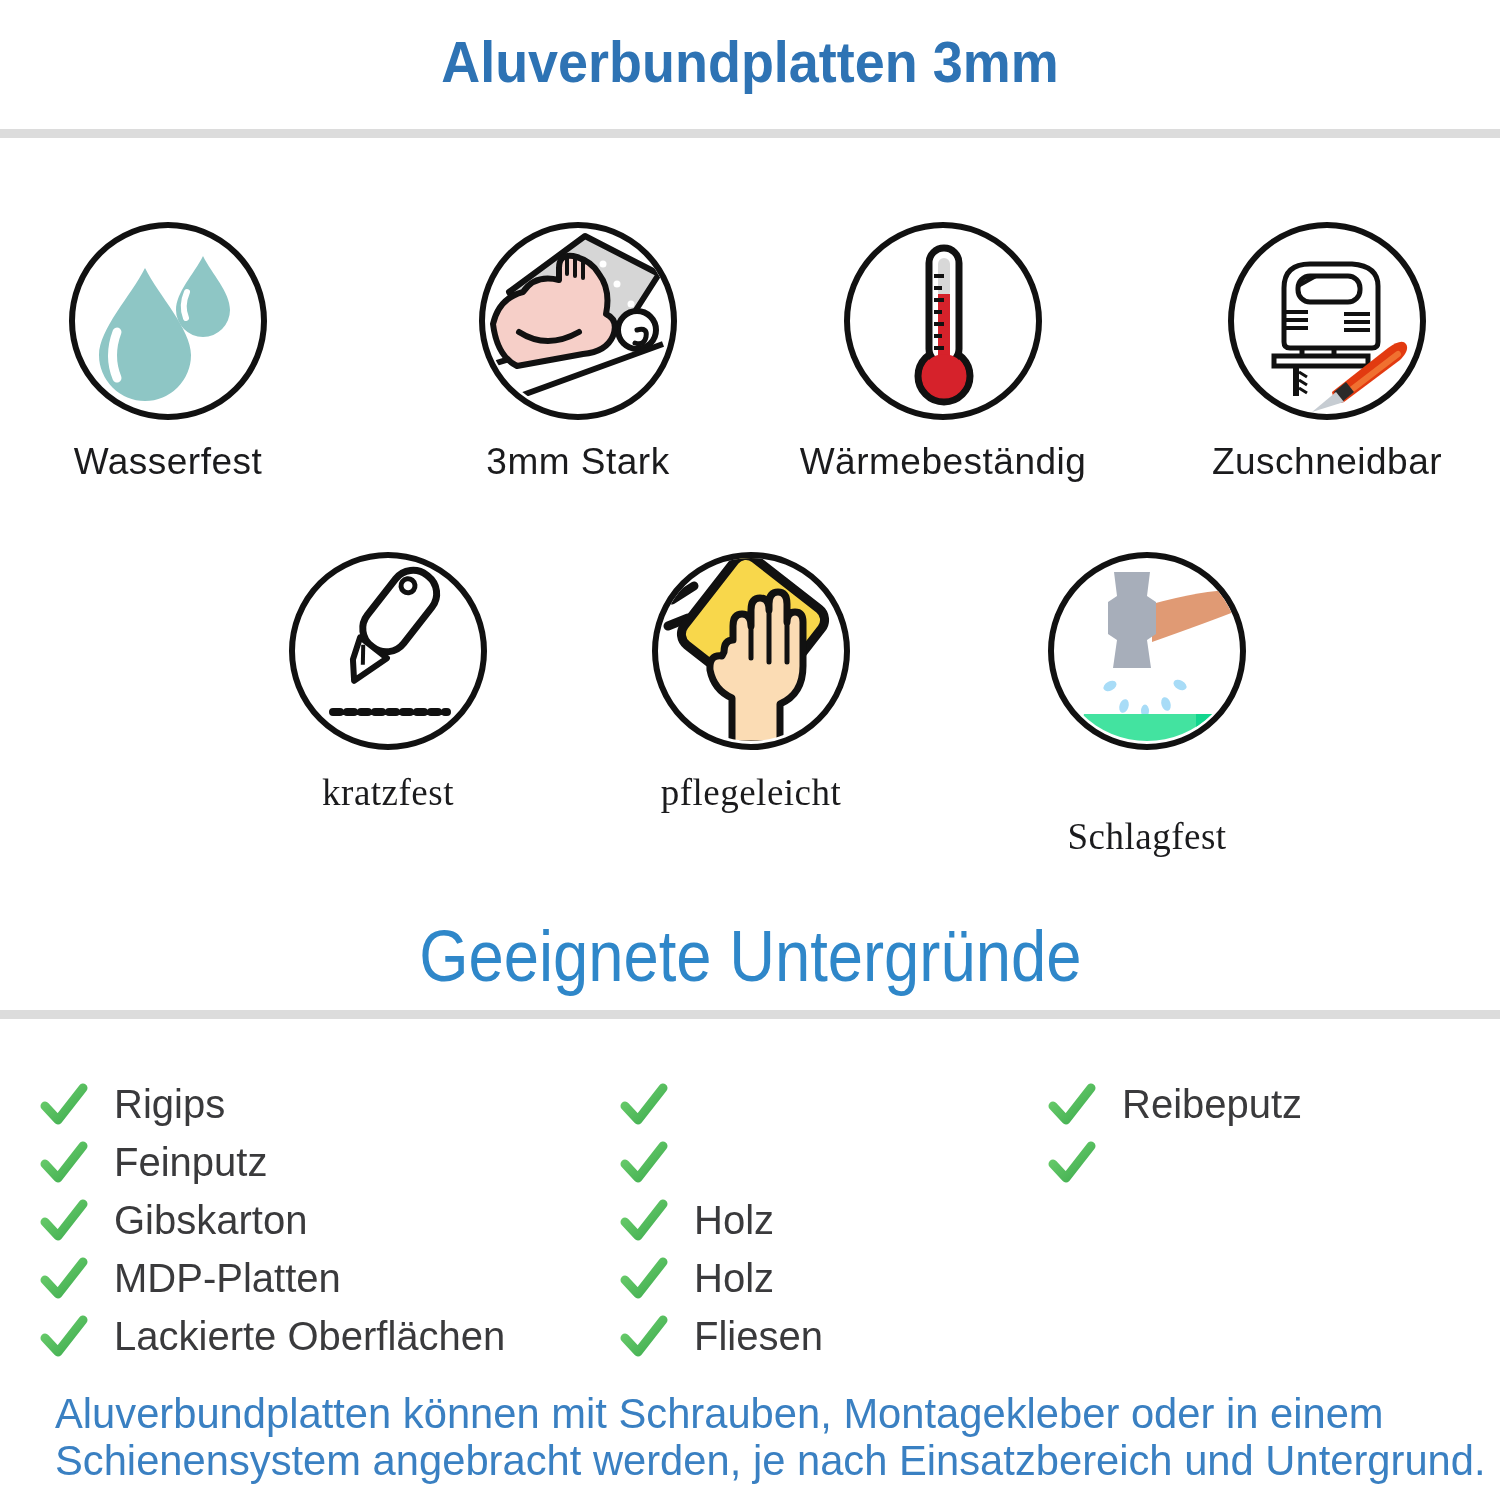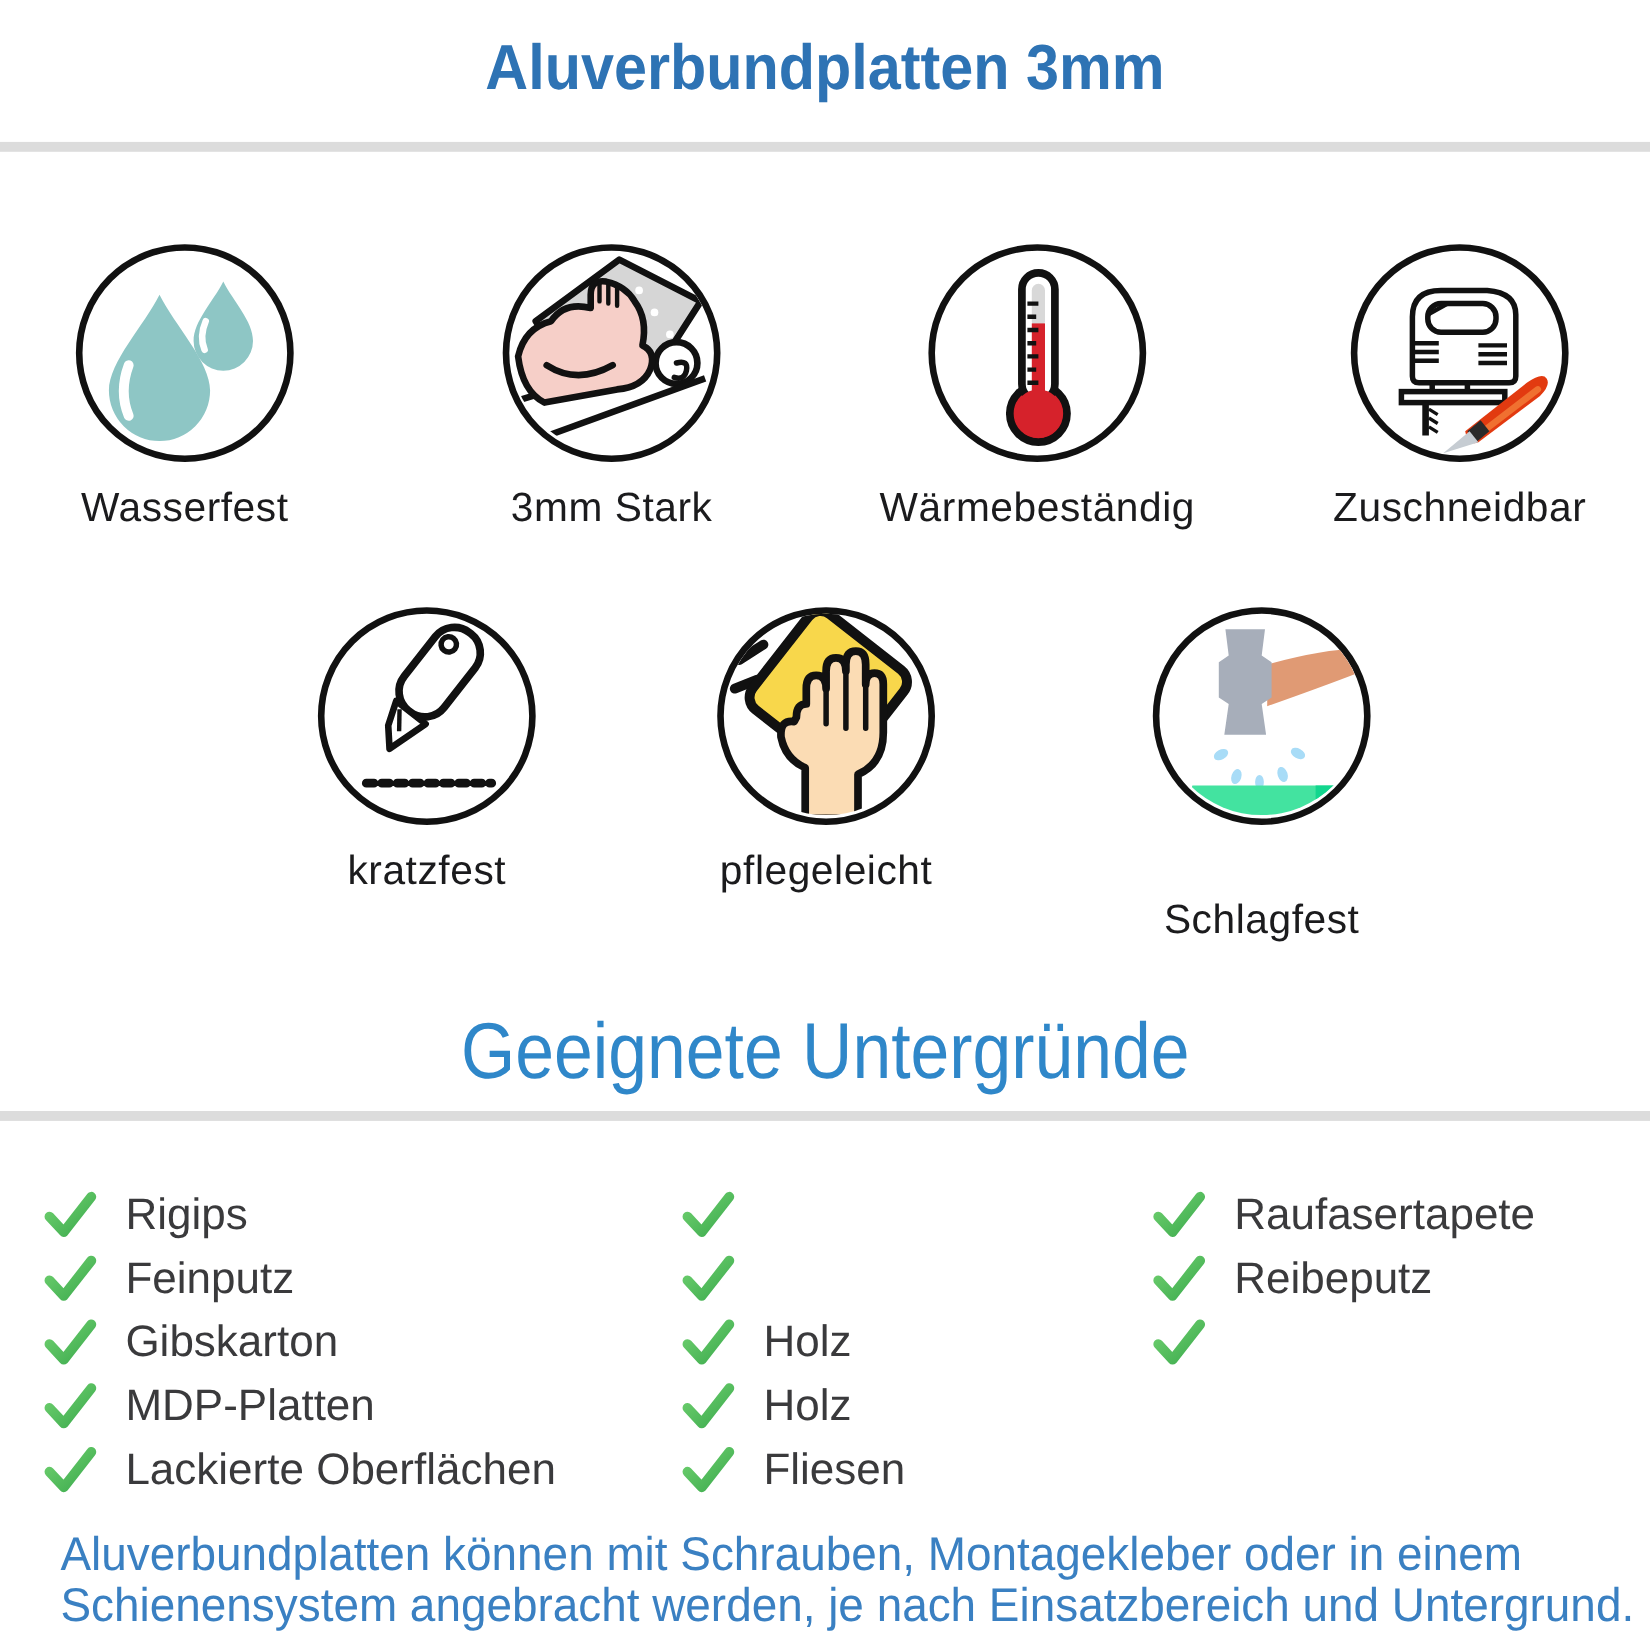--- a/index.html
+++ b/index.html
@@ -21,7 +21,7 @@
   .row1{top:222px;}
   .row2{top:552px;}
   #feat-wasserfest{left:-2px;}
-  #feat-3mm{left:386px;}
+  #feat-3mm{left:408px;}
   #feat-waerme{left:773px;}
   #feat-zuschneid{left:1157px;}
   #feat-kratz{left:218px;}

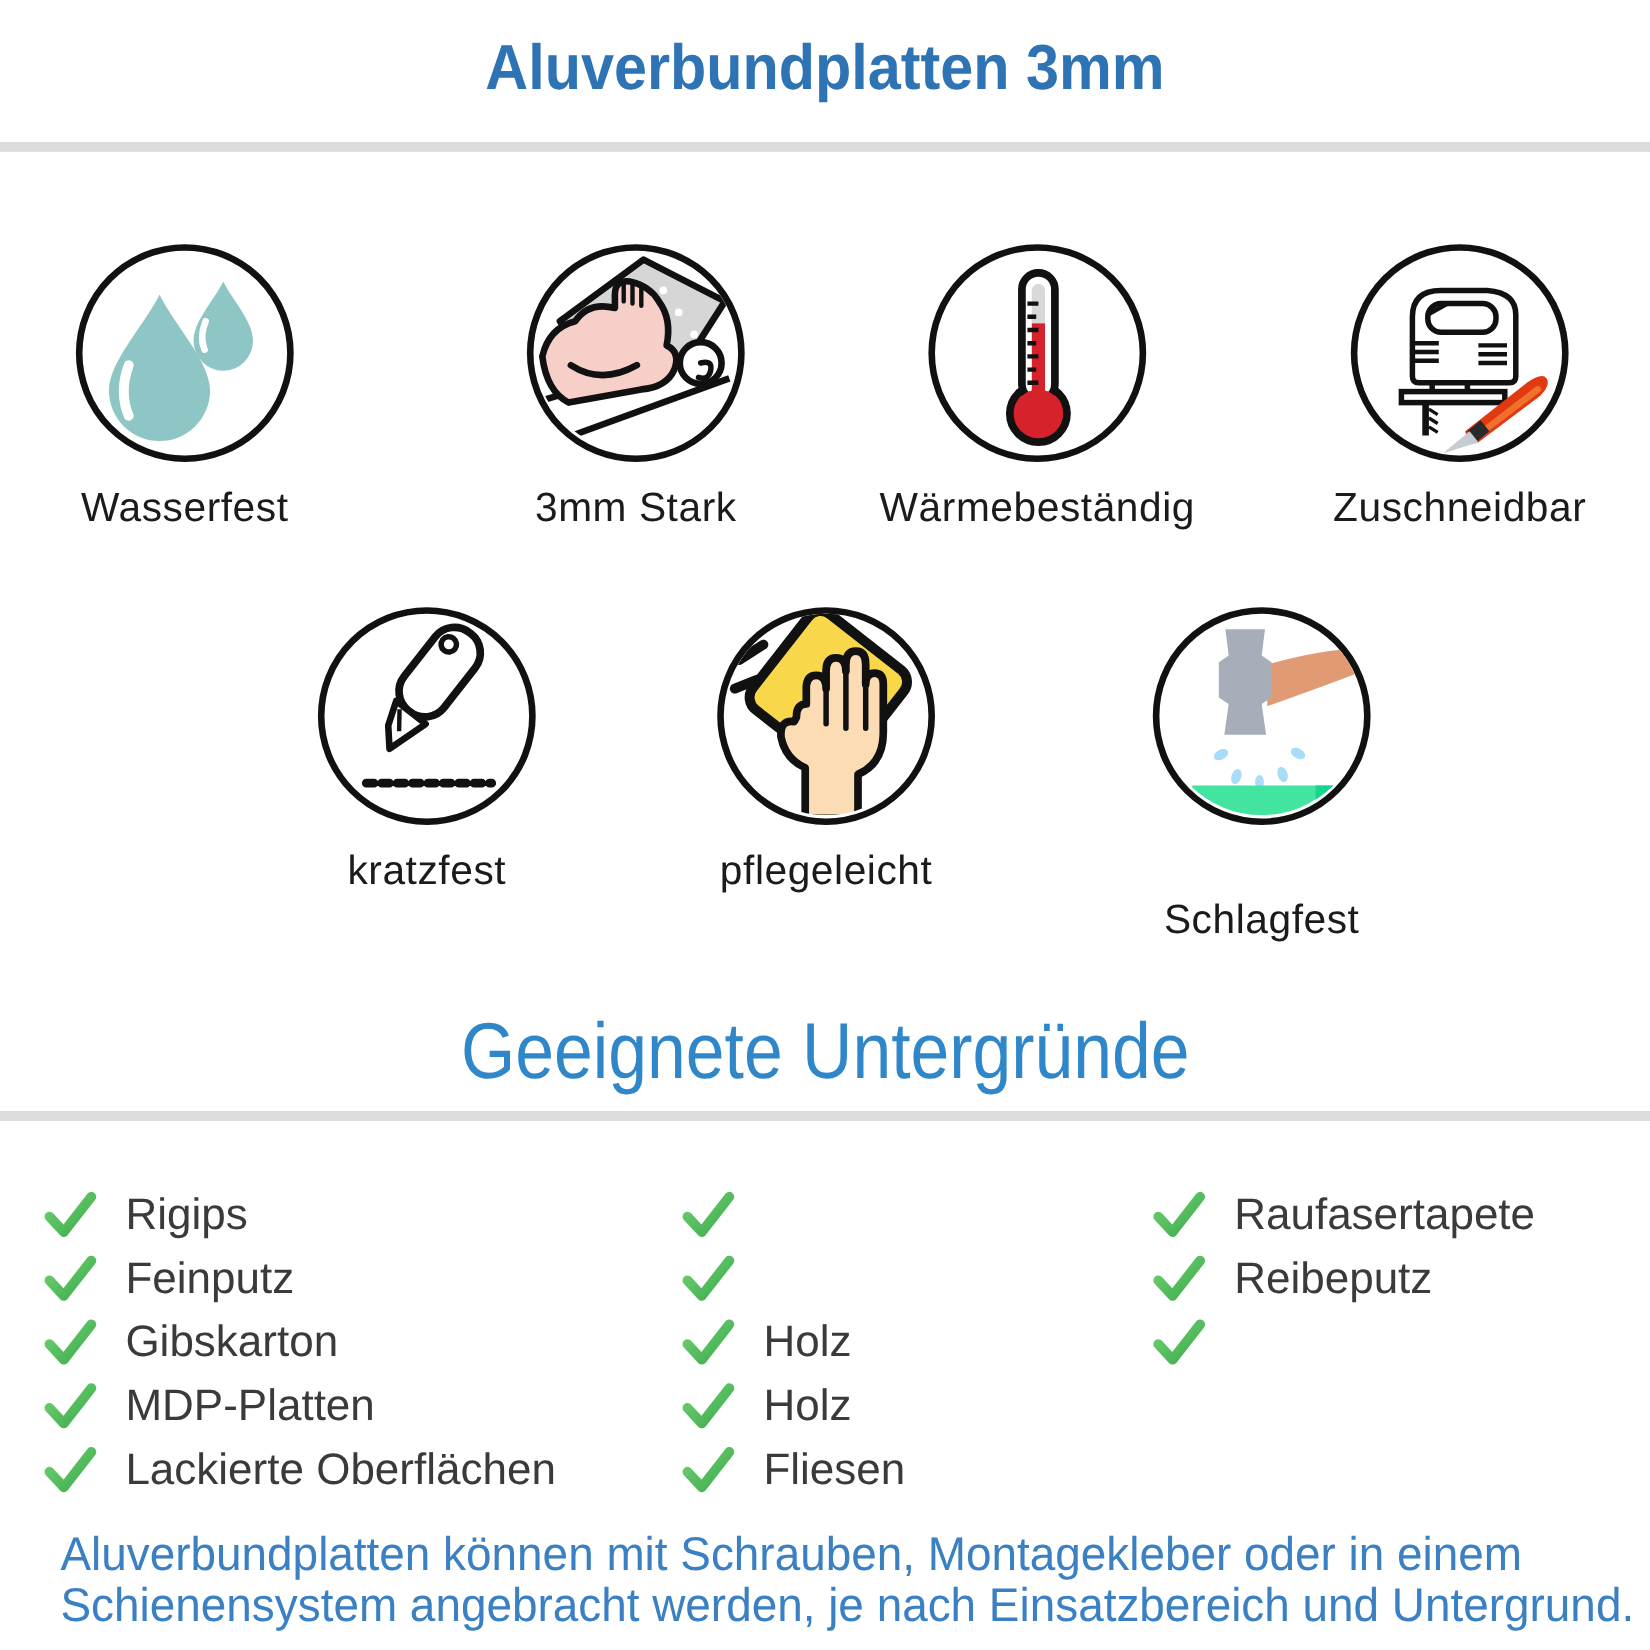--- a/index.html
+++ b/index.html
@@ -19,7 +19,7 @@
       display:flex;align-items:center;justify-content:center;overflow:hidden;}
   .feature-label{margin-top:21px;font-size:37px;color:#1b1b1d;letter-spacing:0.5px;white-space:nowrap;}
   .row1{top:222px;}
-  .row2{top:552px;}
+  .row2{top:552px;font-family:Liberation Serif, serif;}
   #feat-wasserfest{left:-2px;}
   #feat-3mm{left:408px;}
   #feat-waerme{left:773px;}

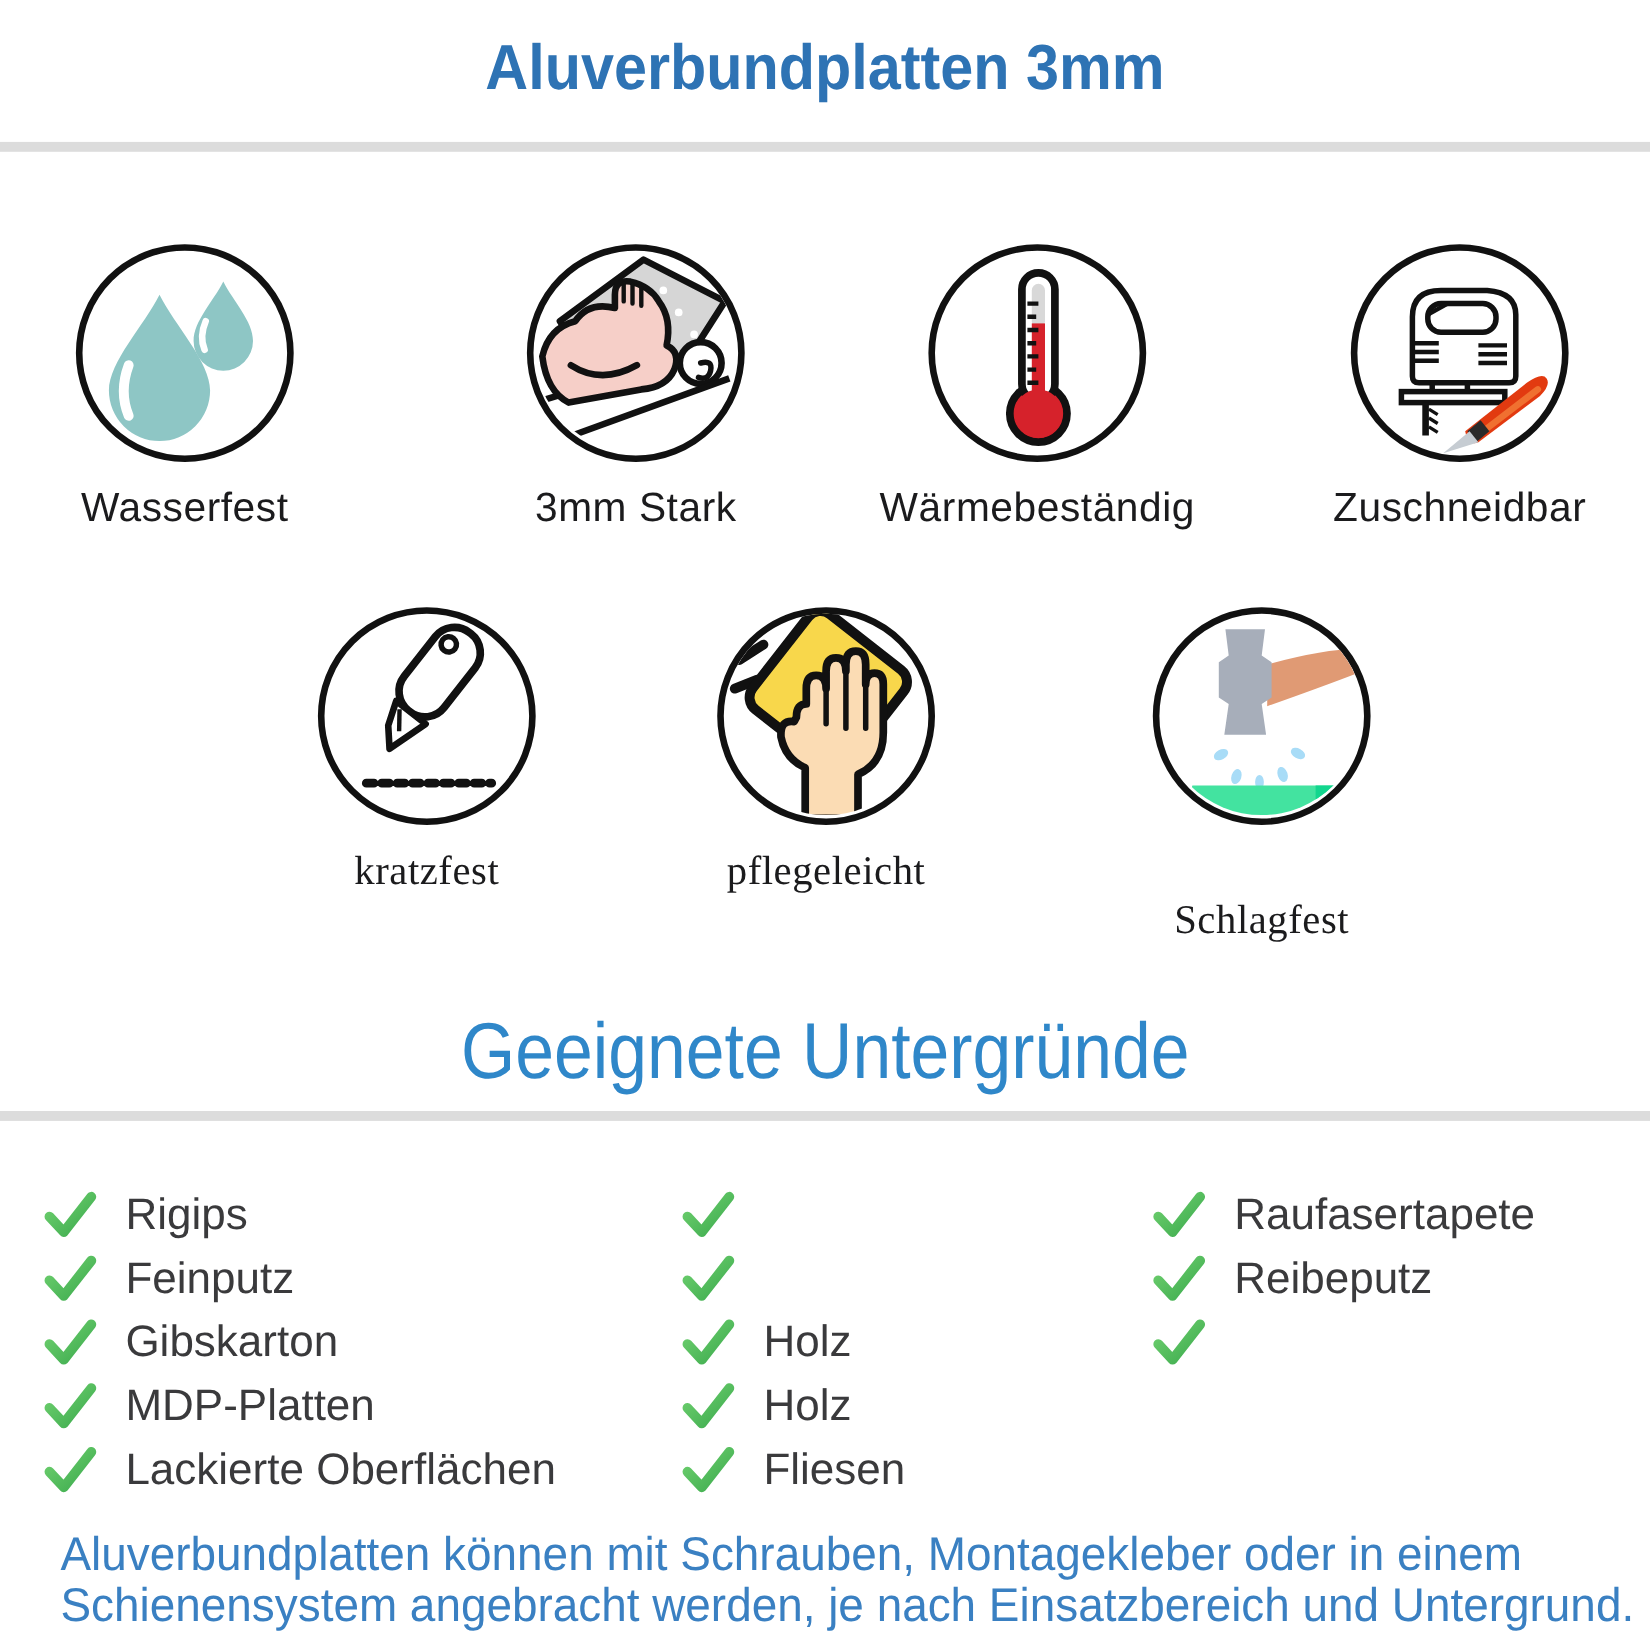--- a/index.html
+++ b/index.html
@@ -276,12 +276,6 @@
       <svg width="48" height="44" viewBox="0 0 48 44">
           <path d="M5 24 L18 38 L43 6" stroke="url(#ckg)" stroke-width="9" fill="none" stroke-linecap="round" stroke-linejoin="round"></path>
         </svg>
-      <span class="check-text">Raufasertapete</span>
-    </div>
-    <div class="check-item">
-      <svg width="48" height="44" viewBox="0 0 48 44">
-          <path d="M5 24 L18 38 L43 6" stroke="url(#ckg)" stroke-width="9" fill="none" stroke-linecap="round" stroke-linejoin="round"></path>
-        </svg>
       <span class="check-text">Reibeputz</span>
     </div>
     <div class="check-item">

